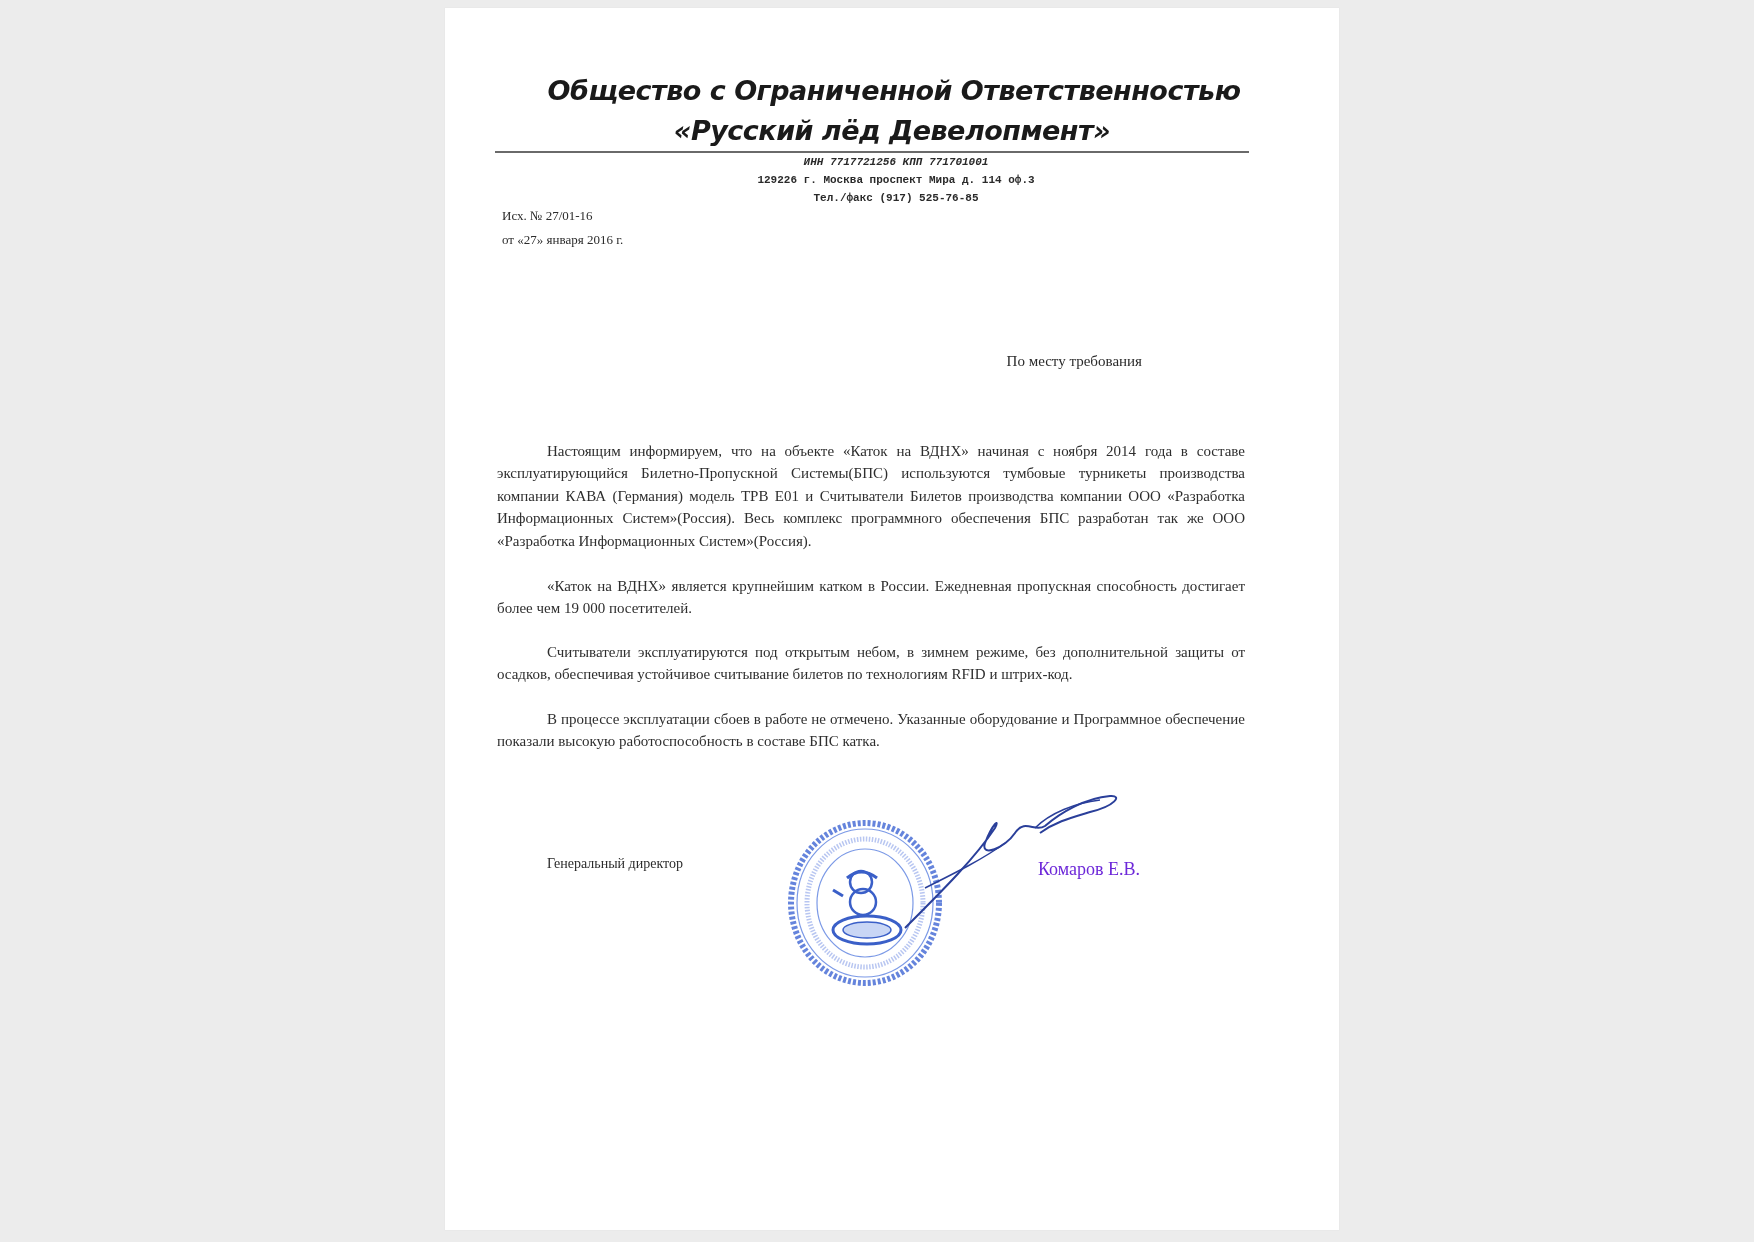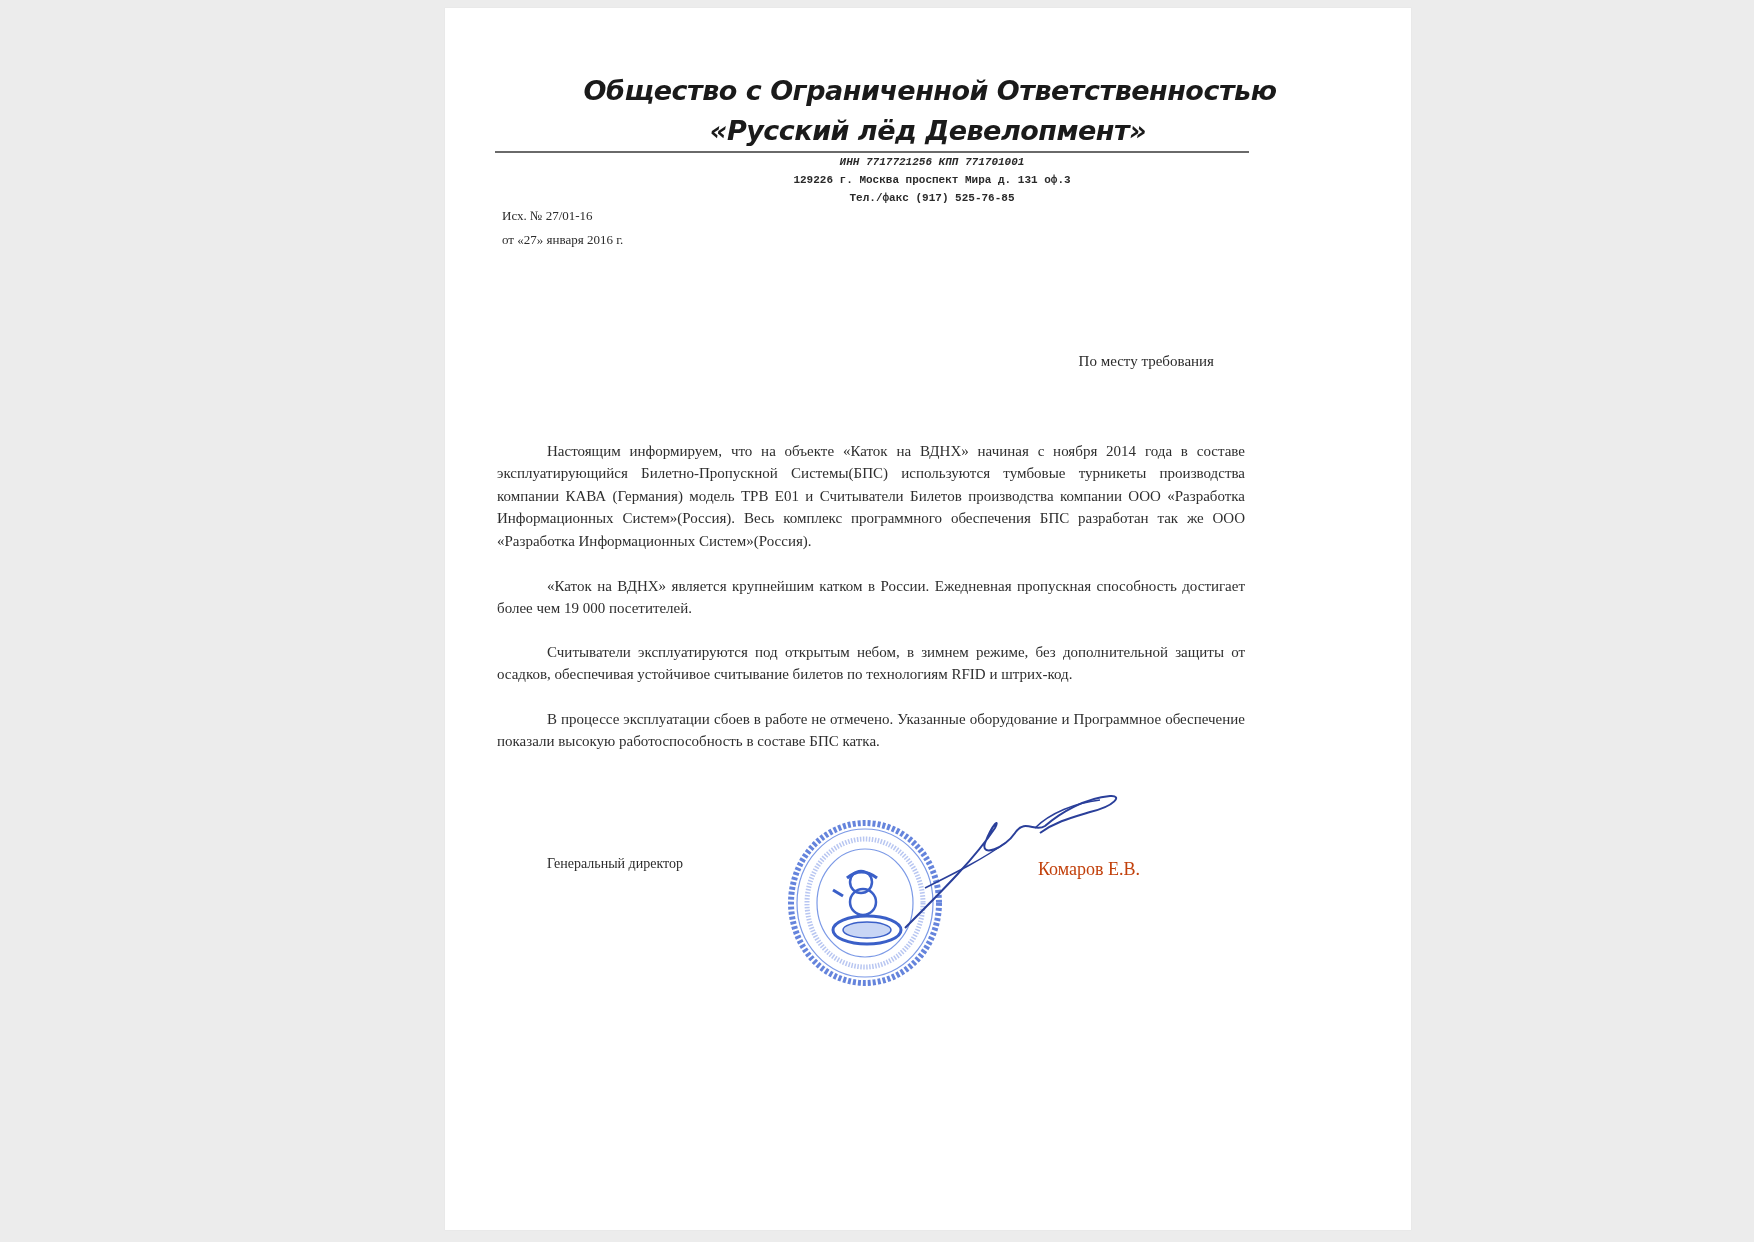--- a/index.html
+++ b/index.html
@@ -13,7 +13,7 @@
   .page {
     position: absolute;
     left: 445px; top: 8px;
-    width: 966px; height: 1222px;
+    width: 894px; height: 1222px;
     background: #ffffff;
     box-shadow: 0 0 1px #dcdcdc;
   }

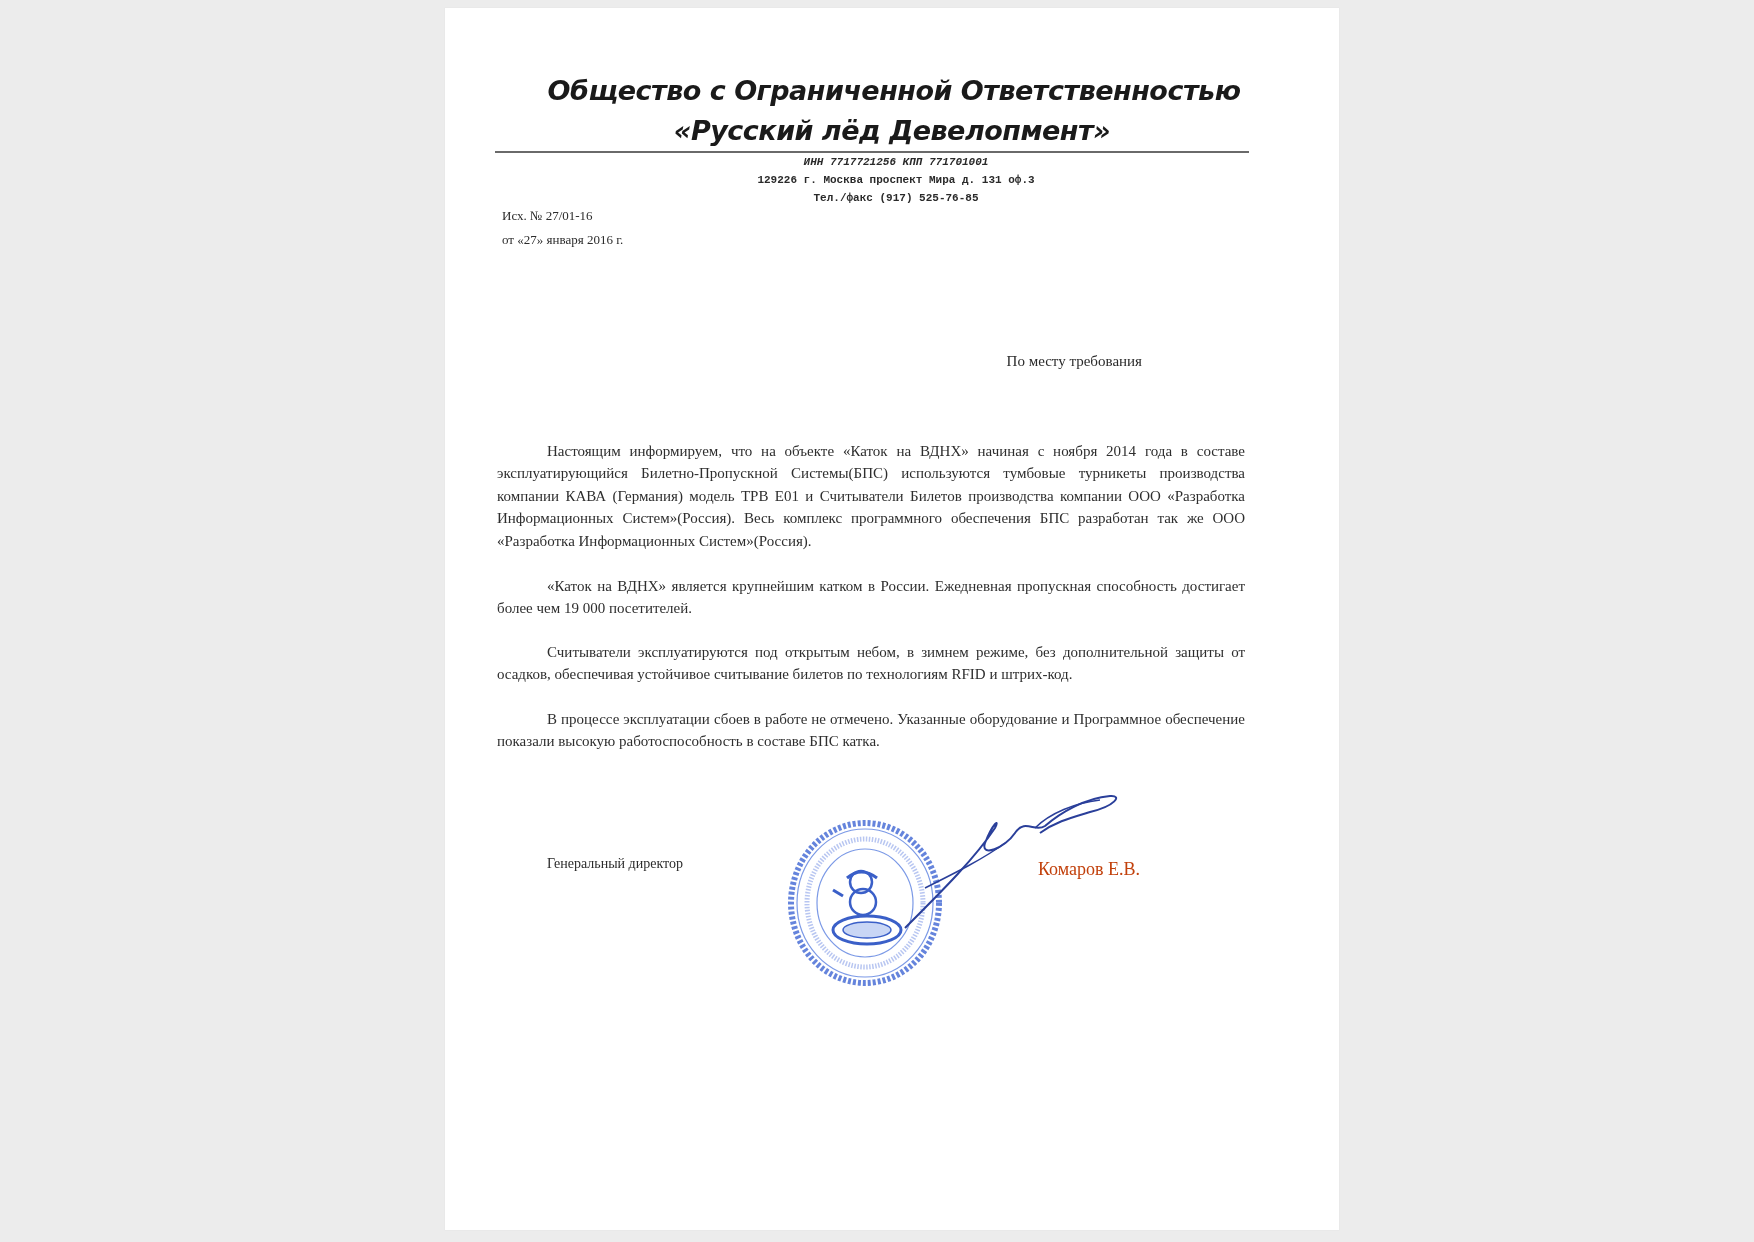--- a/index.html
+++ b/index.html
@@ -89,7 +89,7 @@
 
   <div class="reqs reqs-block">
     <div class="inn">ИНН 7717721256   КПП 771701001</div>
-    <div>129226 г. Москва проспект Мира д. 131 оф.3</div>
+    <div>129226 г. Москва проспект Мира д. 114 оф.3</div>
     <div>Тел./факс (917)  525-76-85</div>
   </div>
 

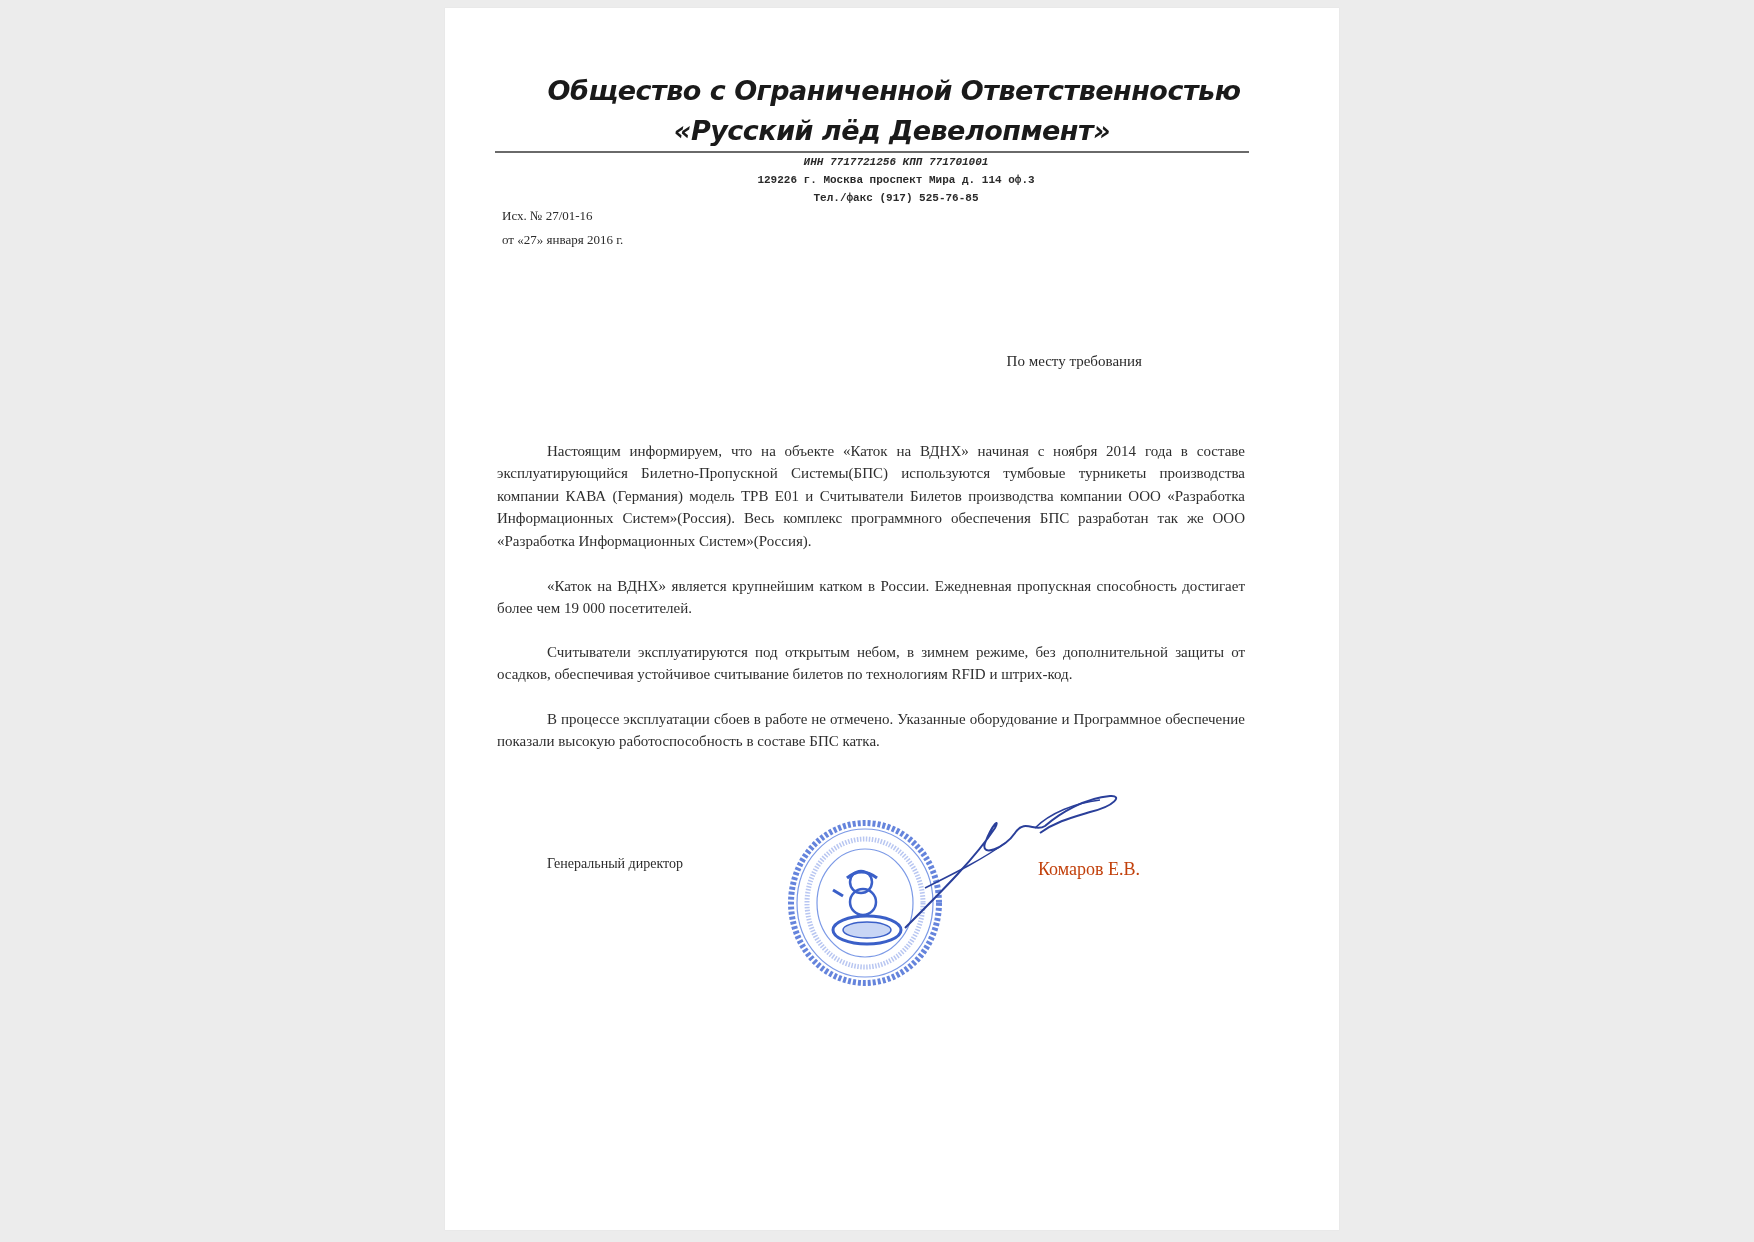--- a/index.html
+++ b/index.html
@@ -67,7 +67,7 @@
   }
   .signer-name {
     position: absolute; left: 593px; top: 851px;
-    font-size: 18px; color: #c2410c;
+    font-size: 18px; color: #6d28d9;
   }
   .stamp {
     position: absolute; left: 340px; top: 810px;

